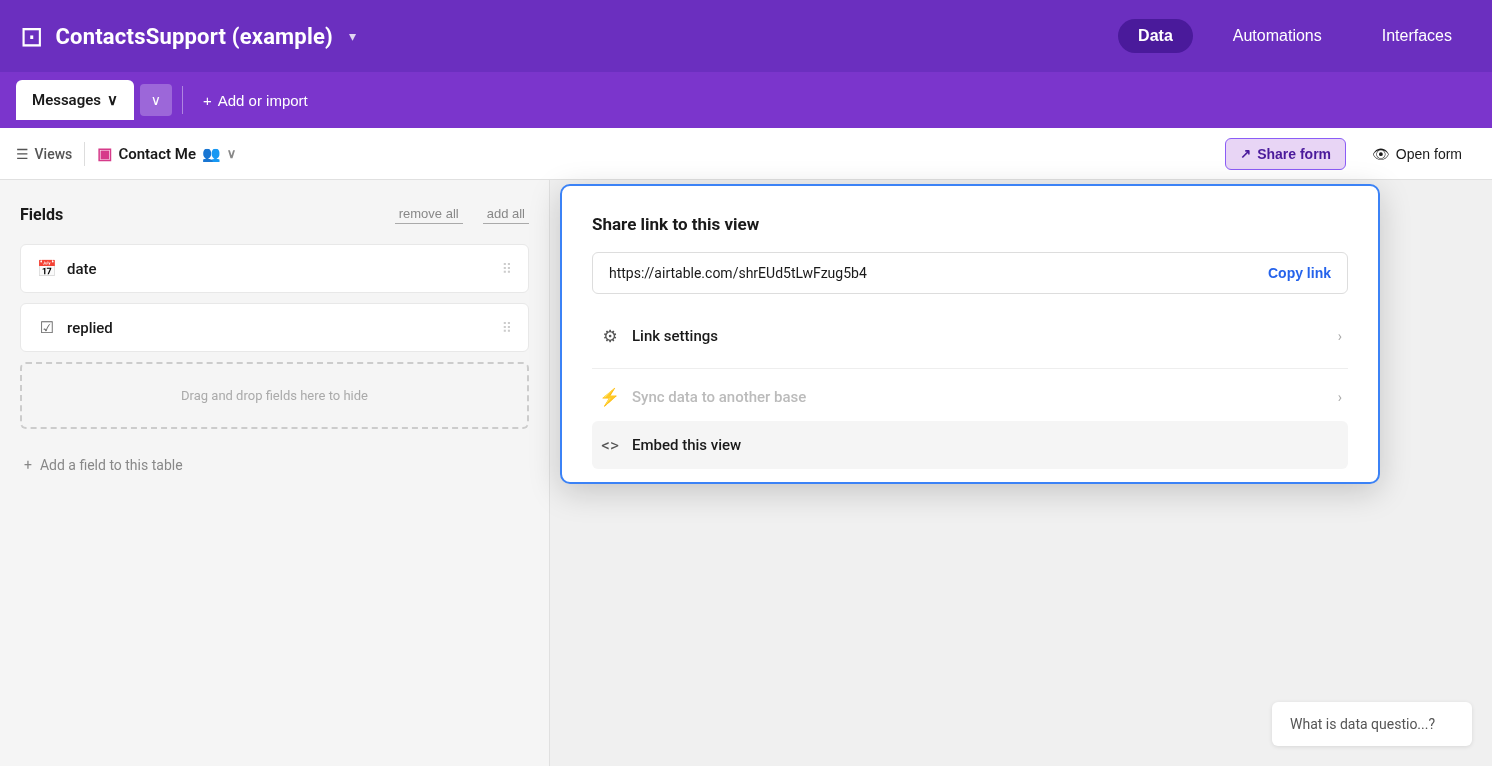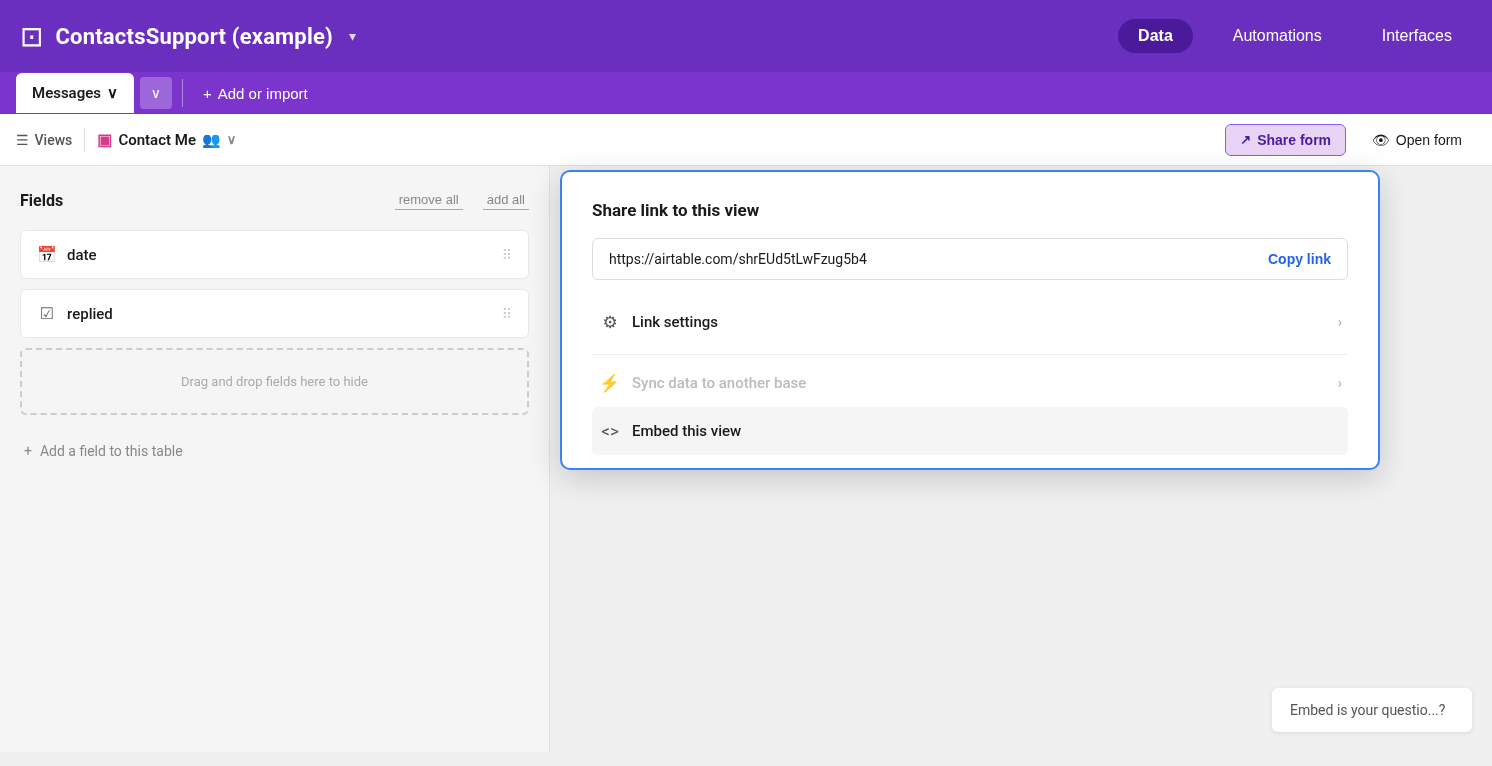--- a/index.html
+++ b/index.html
@@ -53,7 +53,7 @@
     
     .tab-bar {
       background: #7B35CC;
-      height: 42px;
+      height: 56px;
       display: flex;
       align-items: center;
       padding: 0 16px;

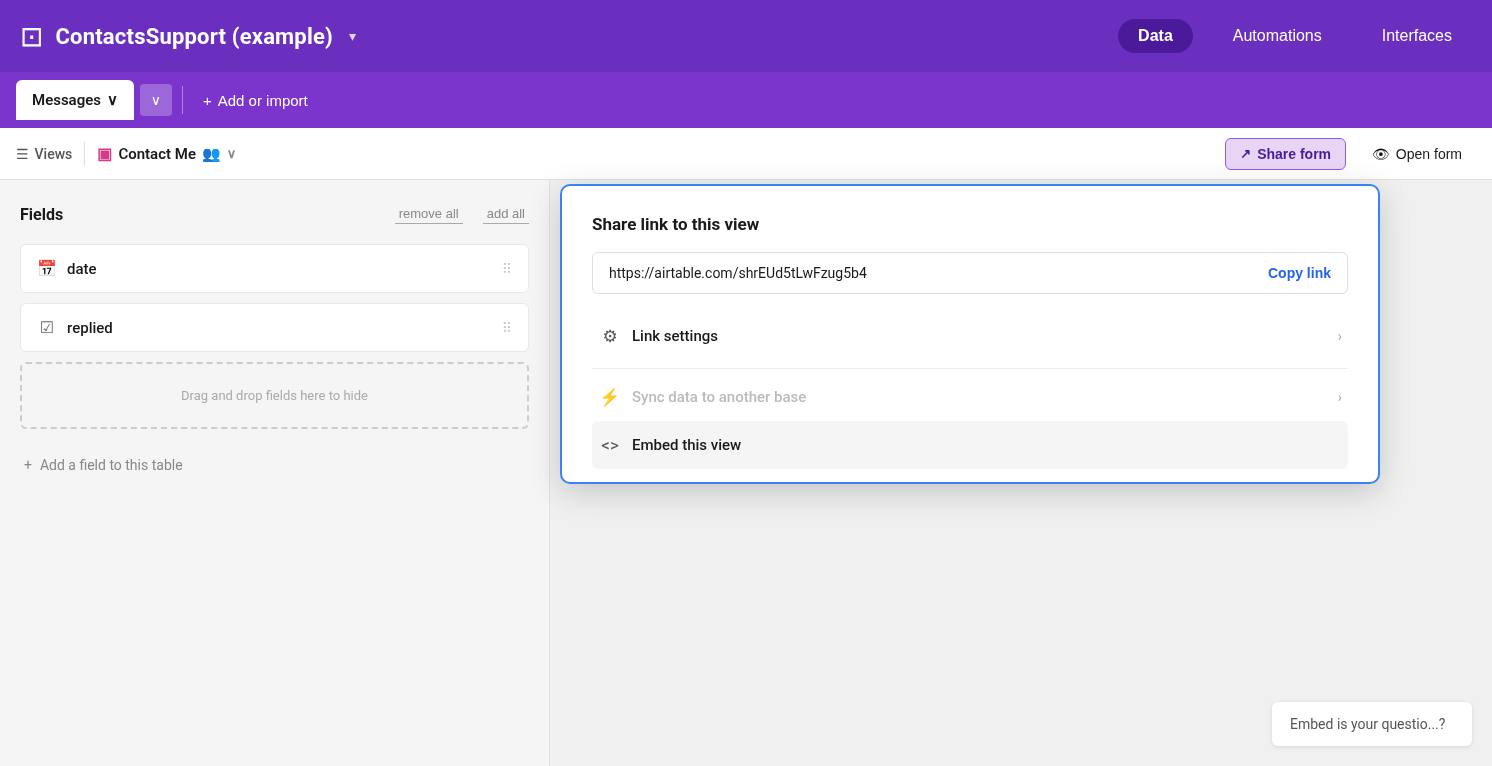--- a/index.html
+++ b/index.html
@@ -452,7 +452,7 @@
 
   <div class="form-area">
     <div class="form-question-preview">
-      <span>Embed is your questio...?</span>
+      <span>What is data questio...?</span>
     </div>
   </div>
 

